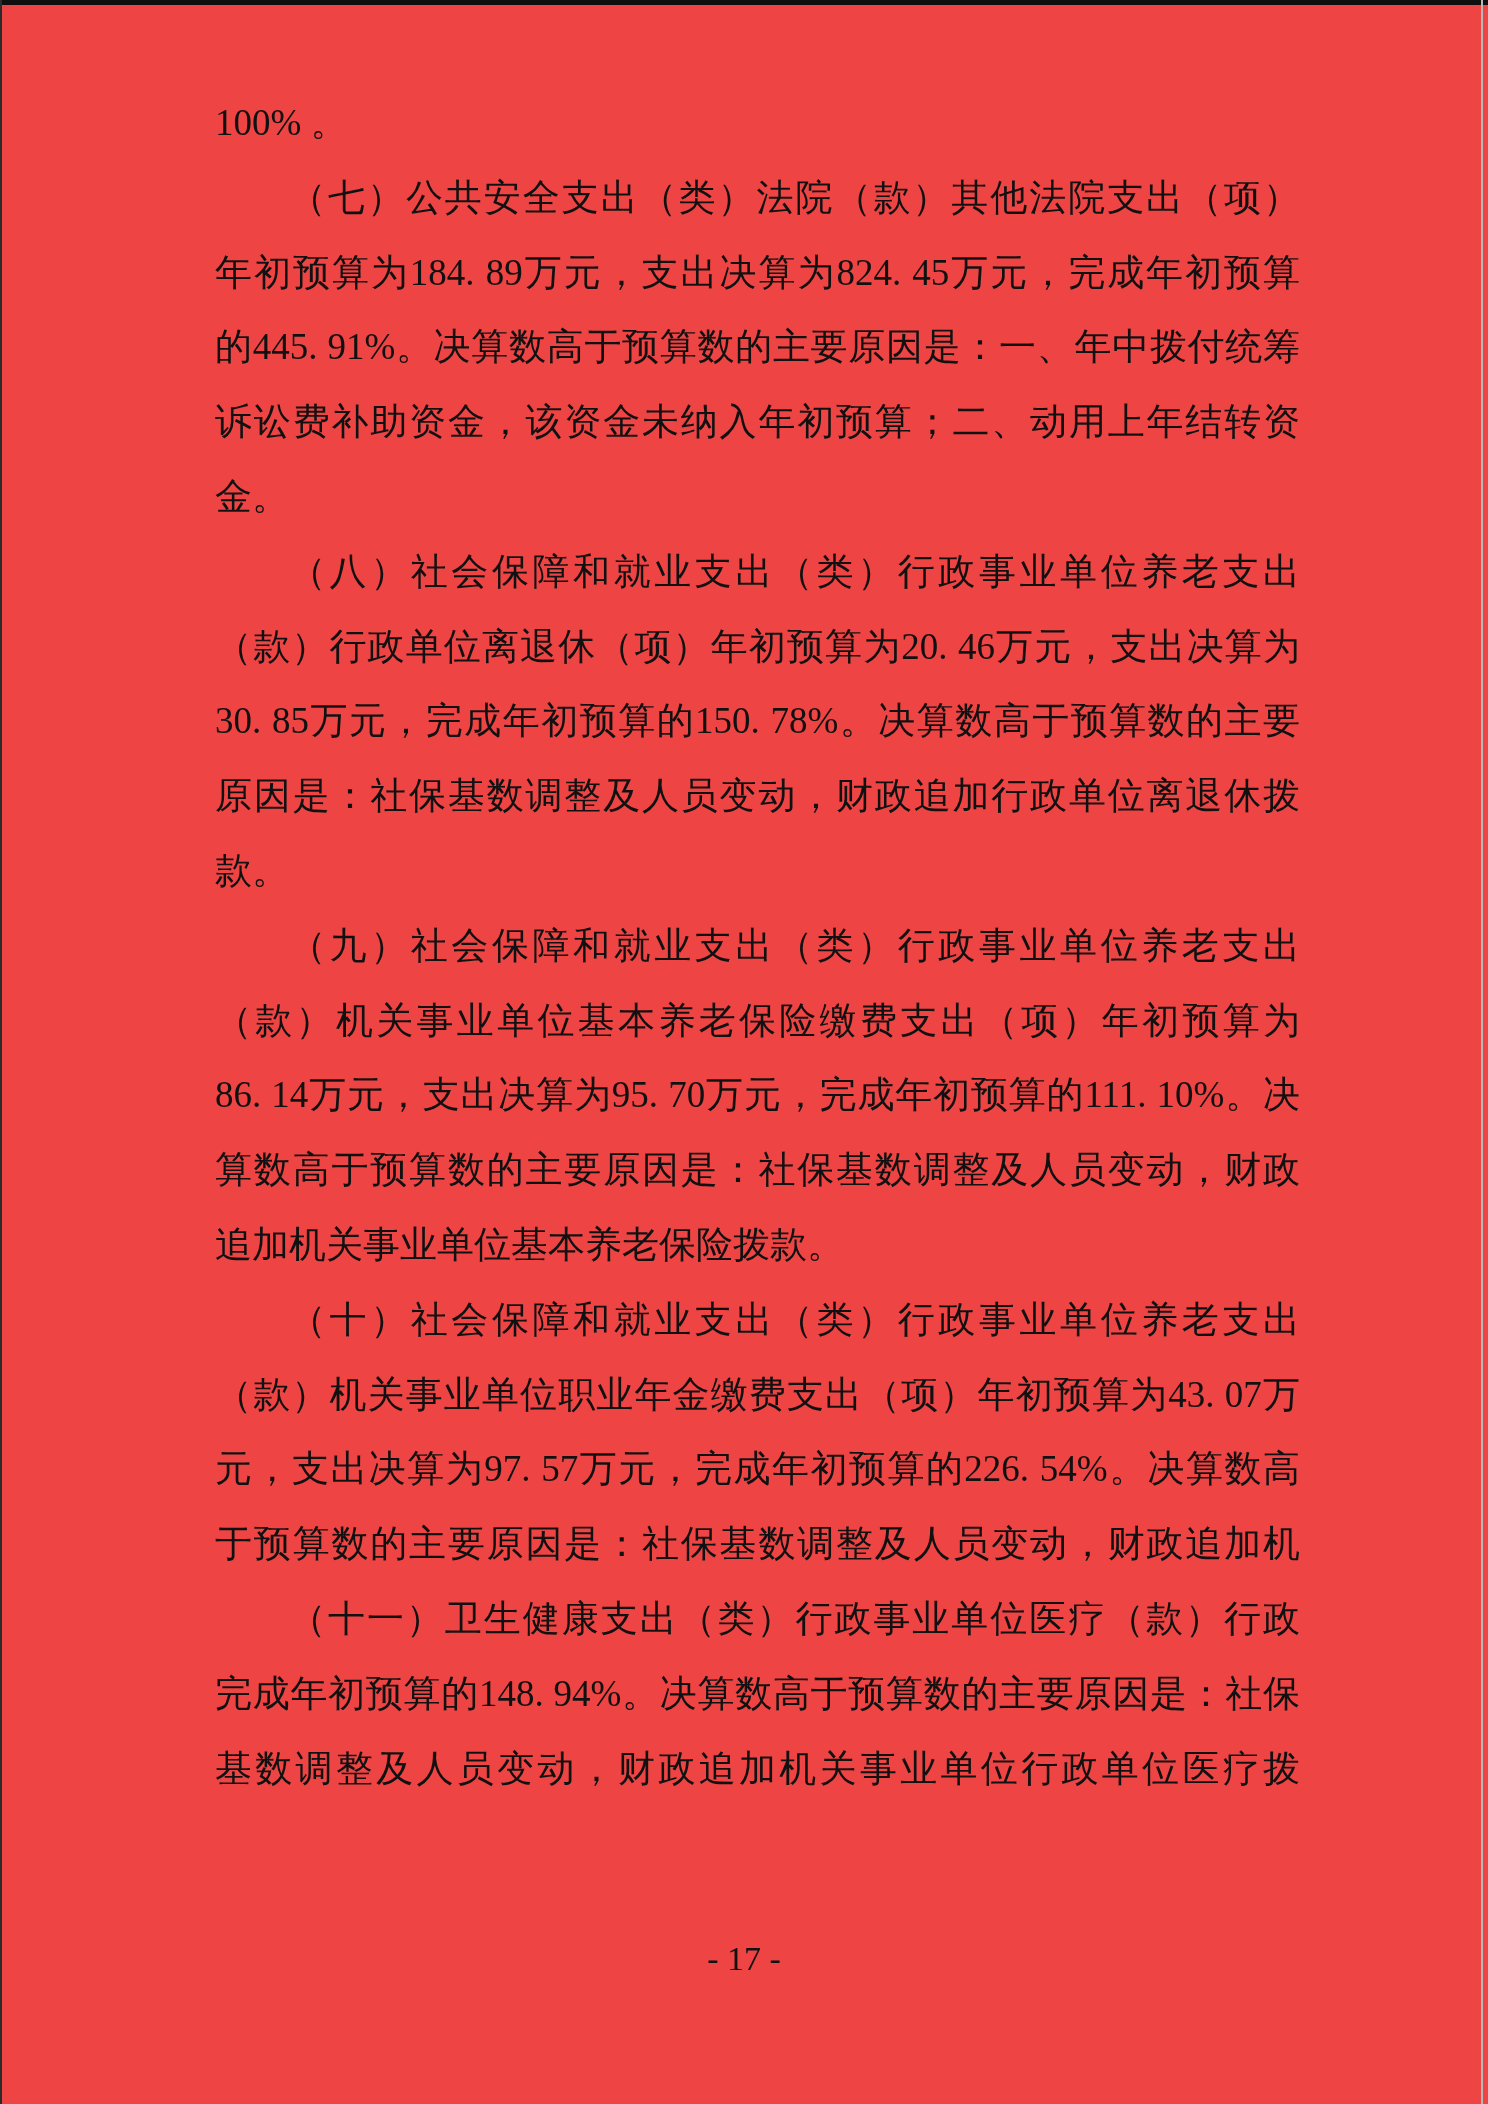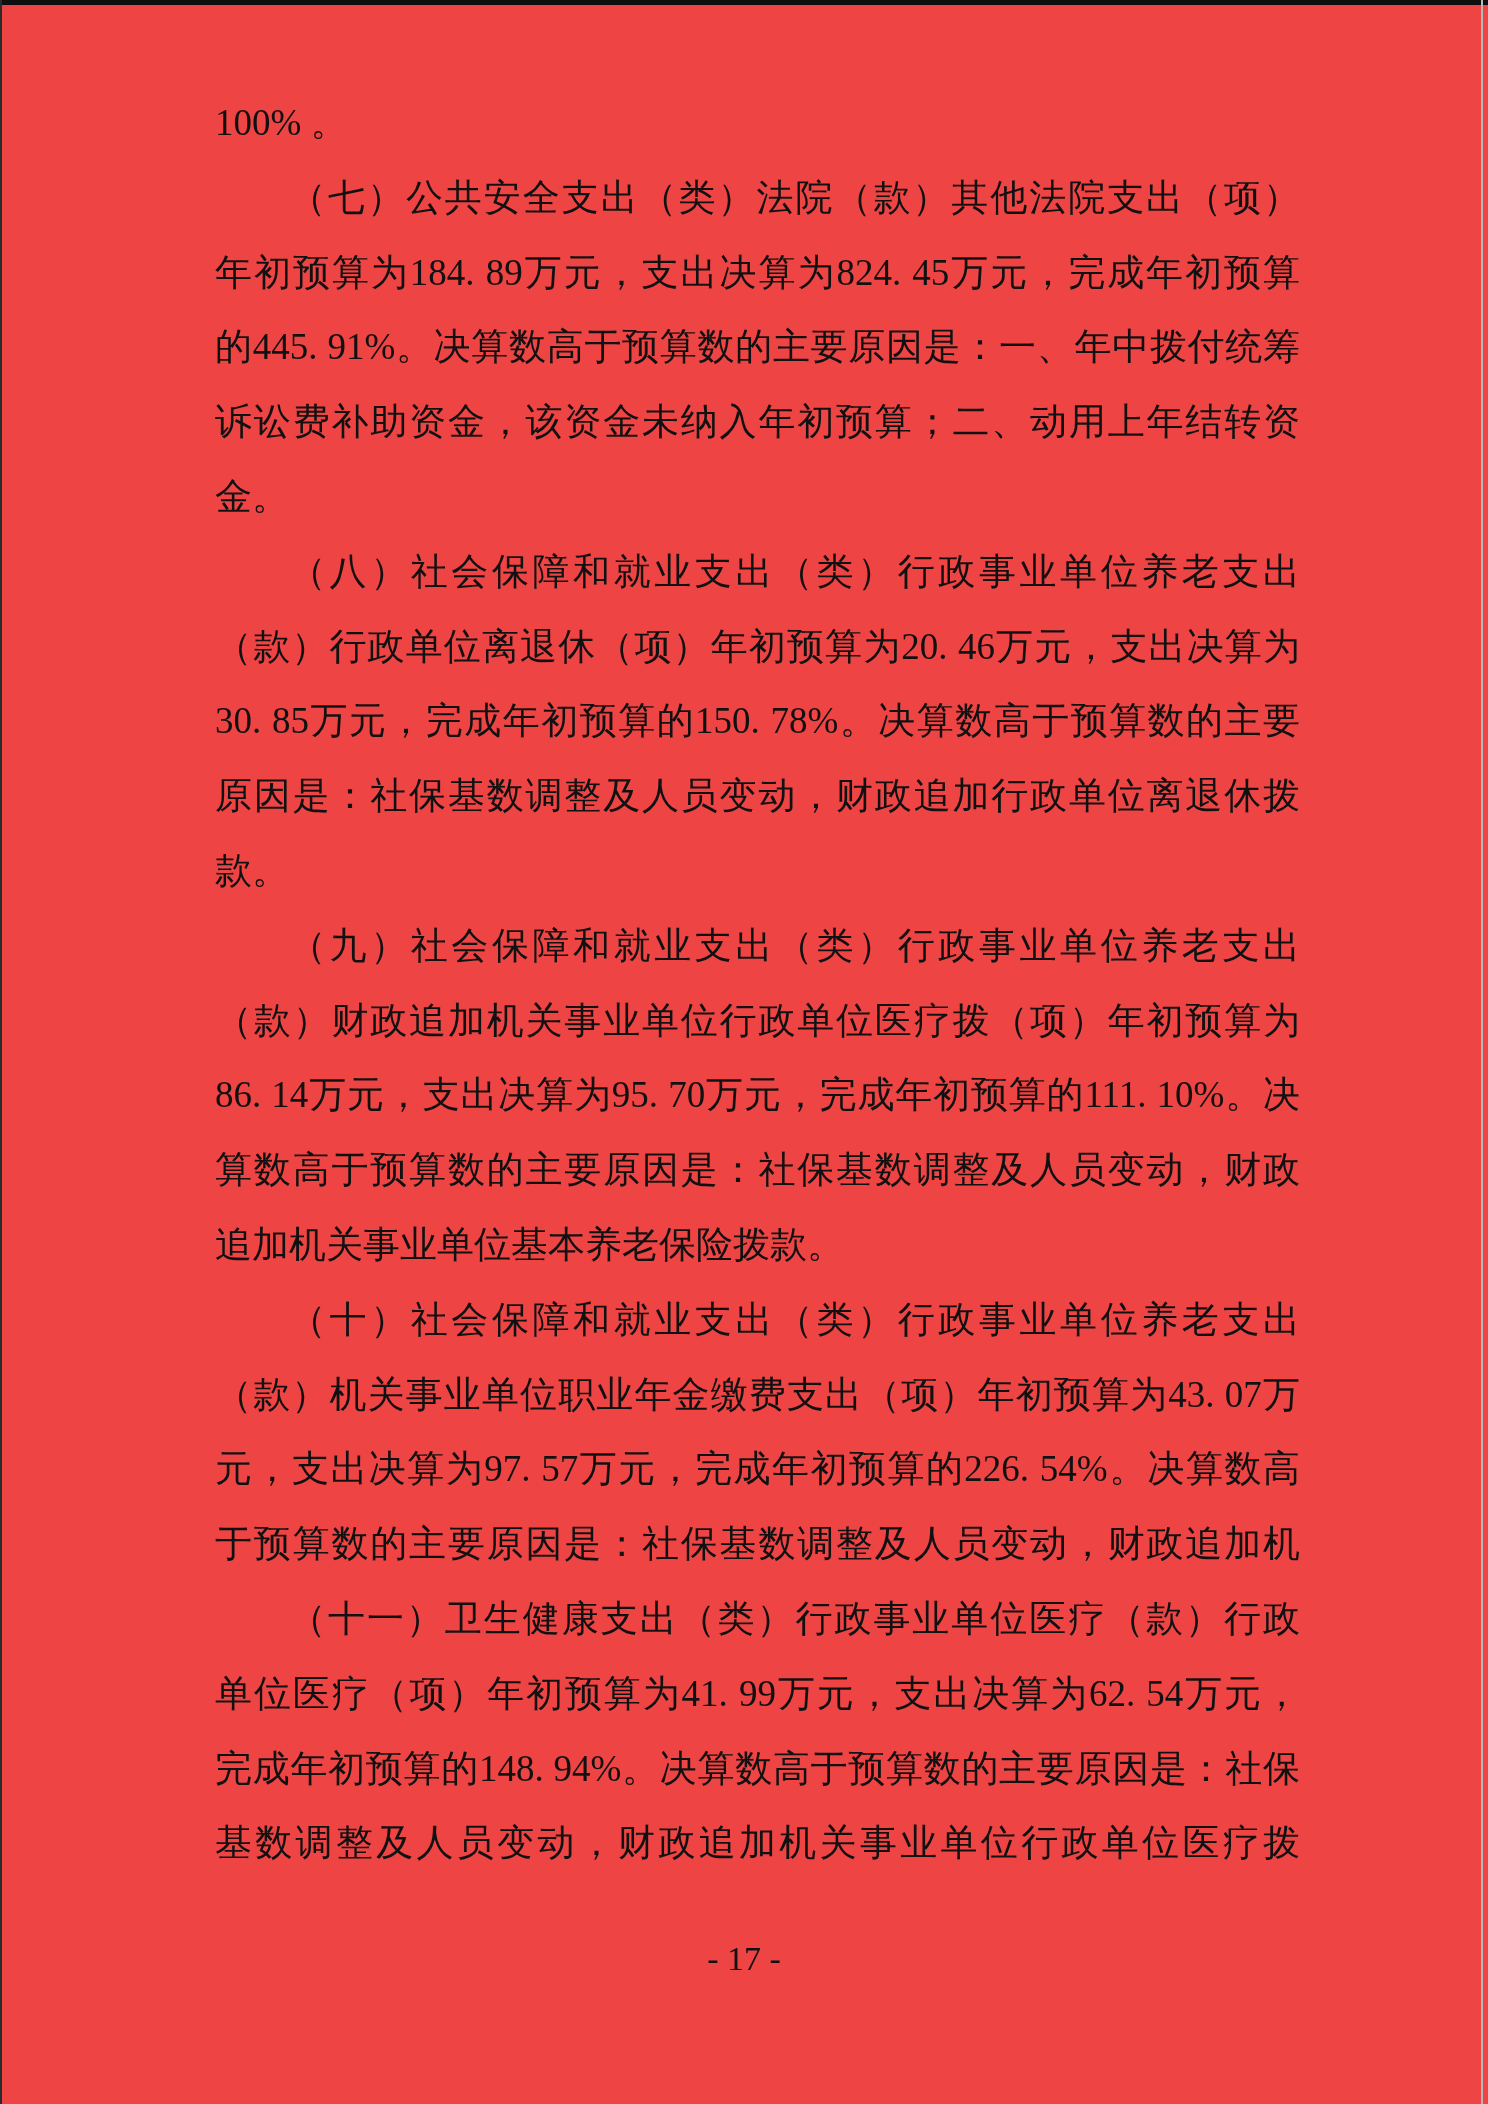--- a/index.html
+++ b/index.html
@@ -86,7 +86,7 @@
       <div class="text-line justify">原因是：社保基数调整及人员变动，财政追加行政单位离退休拨</div>
       <div class="text-line">款。</div>
       <div class="text-line justify first">（九）社会保障和就业支出（类）行政事业单位养老支出</div>
-      <div class="text-line justify">（款）财政追加机关事业单位行政单位医疗拨（项）年初预算为</div>
+      <div class="text-line justify">（款）机关事业单位基本养老保险缴费支出（项）年初预算为</div>
       <div class="text-line justify">86. 14万元，支出决算为95. 70万元，完成年初预算的111. 10%。决</div>
       <div class="text-line justify">算数高于预算数的主要原因是：社保基数调整及人员变动，财政</div>
       <div class="text-line">追加机关事业单位基本养老保险拨款。</div>

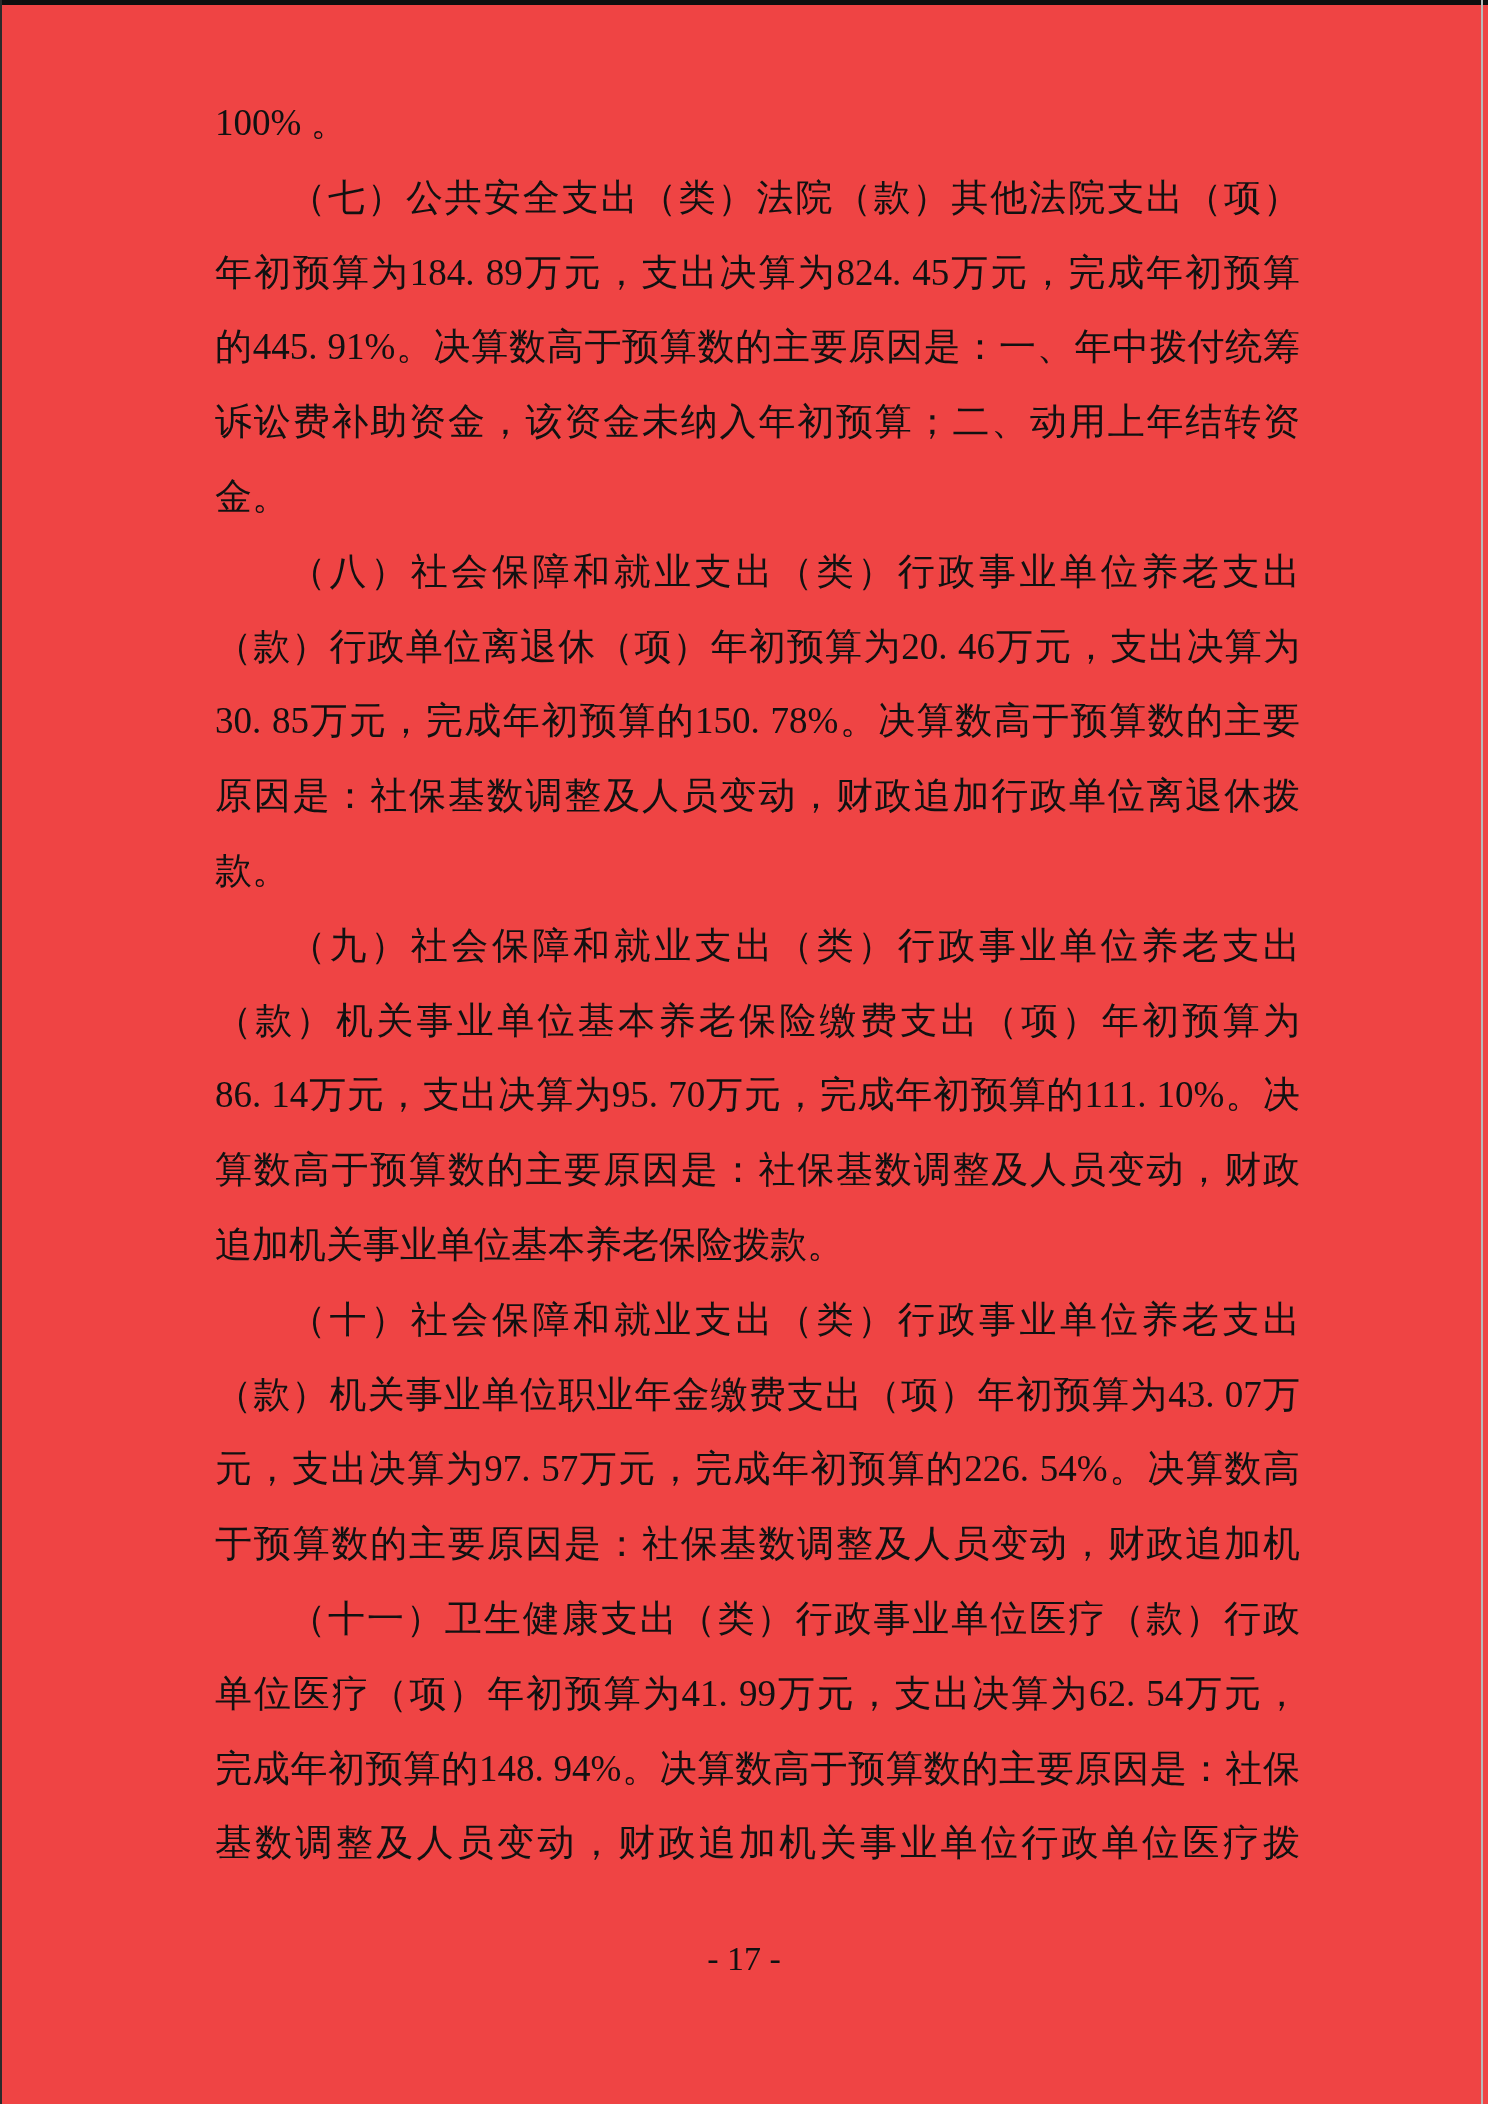--- a/index.html
+++ b/index.html
@@ -95,7 +95,6 @@
       <div class="text-line justify">元，支出决算为97. 57万元，完成年初预算的226. 54%。决算数高</div>
       <div class="text-line justify">于预算数的主要原因是：社保基数调整及人员变动，财政追加机</div>
       <div class="text-line justify first">（十一）卫生健康支出（类）行政事业单位医疗（款）行政</div>
-      <div class="text-line justify">单位医疗（项）年初预算为41. 99万元，支出决算为62. 54万元，</div>
       <div class="text-line justify">完成年初预算的148. 94%。决算数高于预算数的主要原因是：社保</div>
       <div class="text-line justify">基数调整及人员变动，财政追加机关事业单位行政单位医疗拨</div>
     </div>

